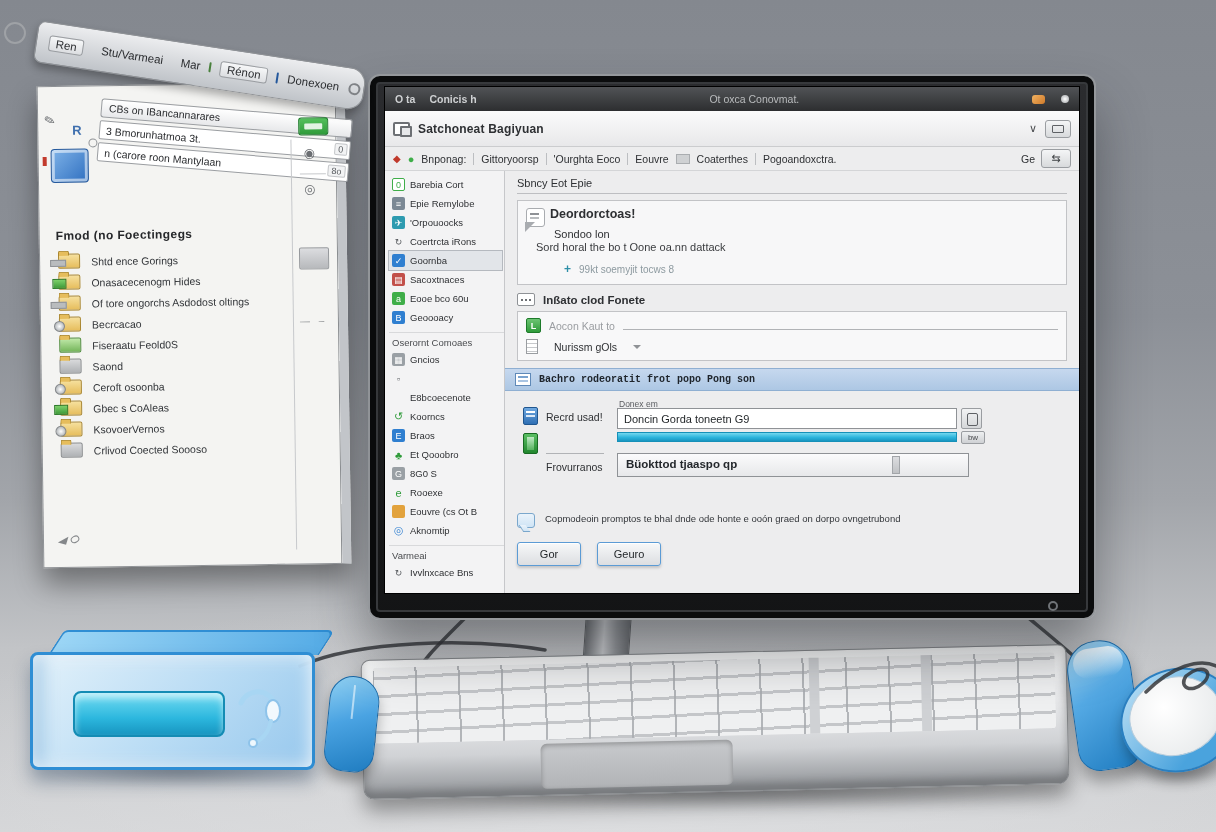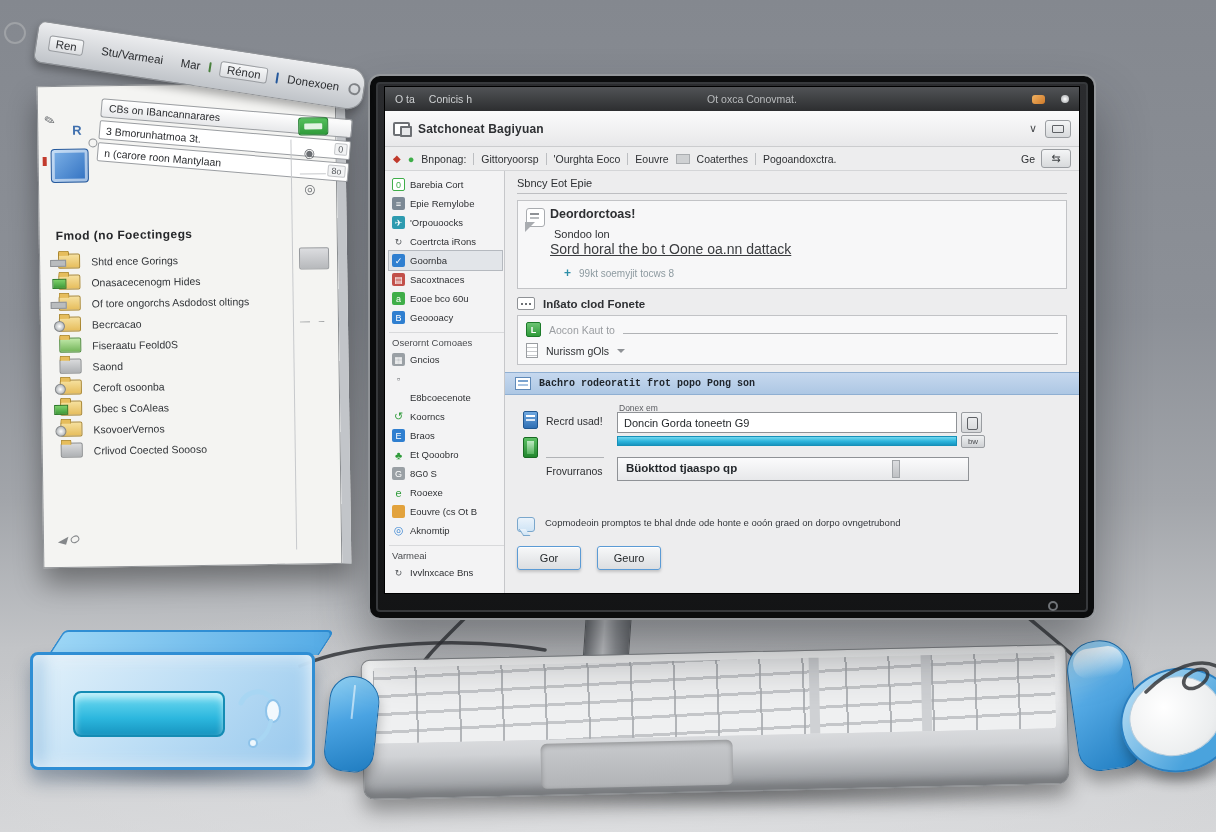--- a/index.html
+++ b/index.html
@@ -38,7 +38,7 @@
 
   .os-bar { height:24px; background:linear-gradient(180deg,#515356,#2d2e30); color:#cfd1d3;
     font-size:10.5px; display:flex; align-items:center; padding:0 10px; gap:16px; }
-  .os-left { display:flex; gap:14px; }
+  .os-left { display:flex; gap:14px;font-weight:bold; }
   .os-center { flex:1; text-align:center; color:#b9bbbd; }
   .os-ic-orange { width:13px; height:9px; border-radius:3px; background:linear-gradient(135deg,#f0b261,#cf7a2a); }
   .os-ic-dot { width:8px; height:8px; border-radius:50%; background:radial-gradient(#fff,#9fa2a5); }

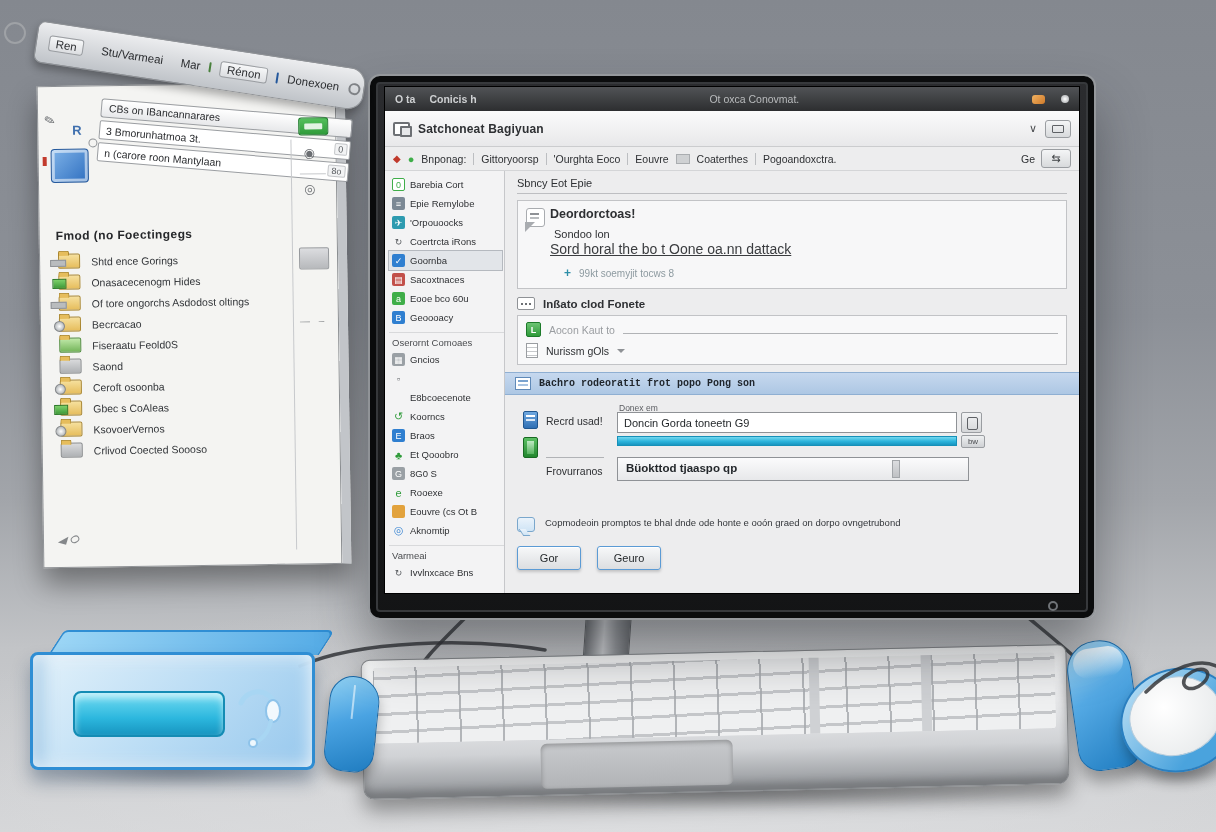--- a/index.html
+++ b/index.html
@@ -90,7 +90,7 @@
   .b1icon::after { content:""; position:absolute; left:-2px; bottom:-6px; border:5px solid transparent; border-top-color:#a9acb0; border-left-color:#a9acb0; width:0; height:0; }
   .b1title { margin-left:24px; font-weight:bold; font-size:12.5px; }
   .b1l1 { margin:7px 0 1px 28px; font-size:11px; }
-  .b1l2 { margin-left:24px; font-size:14px; color:#3a3c3f;text-decoration:underline; }
+  .b1l2 { margin-left:10px; font-size:11px; color:#3a3c3f; }
   .b1link { margin:9px 0 0 38px; color:#8d9aa0; font-size:10px; }
   .b1link b { color:#2e8fa8; margin-right:8px; font-size:12px; }
 

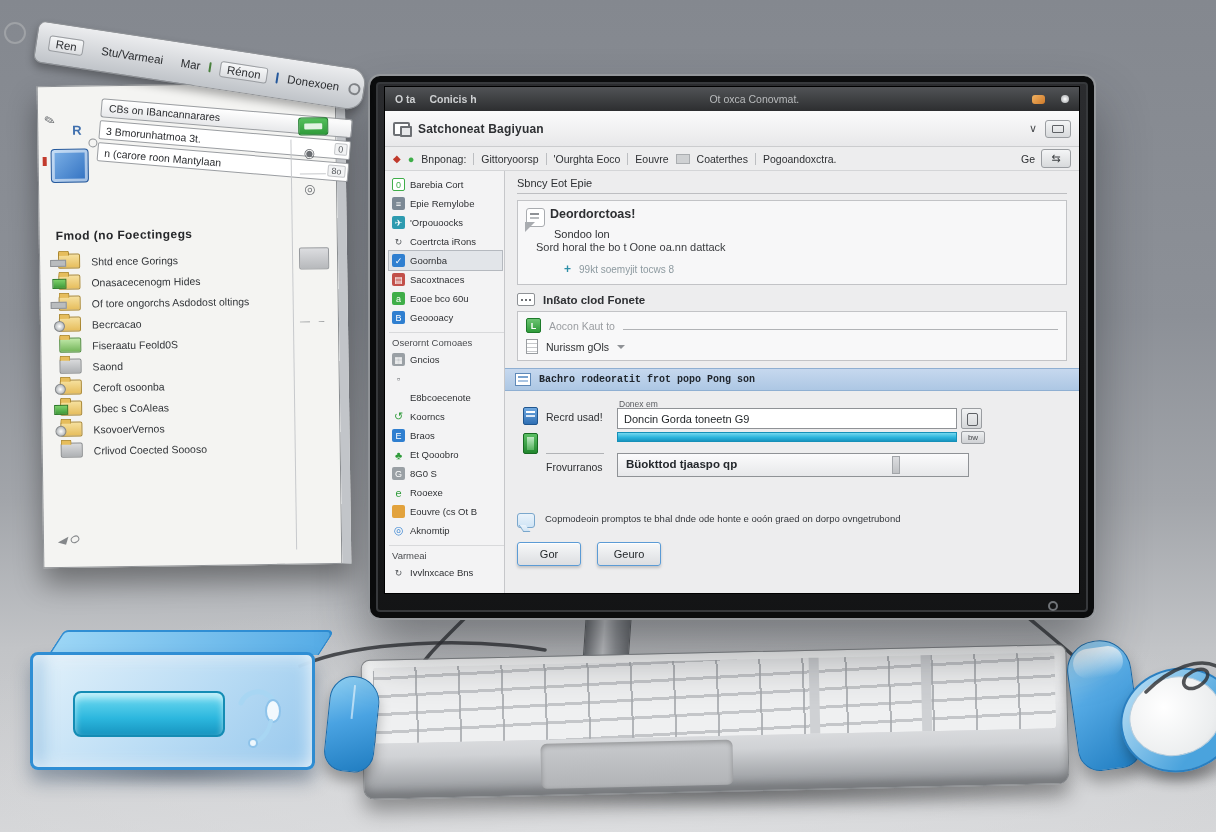--- a/index.html
+++ b/index.html
@@ -104,7 +104,7 @@
   .gsq { width:15px; height:15px; flex:none; background:linear-gradient(#6cc473,#2f9b3a); border:1px solid #1d7a2a; border-radius:2px;
     color:#fff; font-size:9px; font-weight:bold; display:flex; align-items:center; justify-content:center; }
   .dotline { flex:1; border-bottom:1px solid #b1b3b6; transform:translateY(4px); }
-  .r2 { display:flex; align-items:center; gap:8px; margin-top:6px; color:#2e3033; }
+  .r2 { display:flex; align-items:center; gap:16px; margin-top:6px; color:#2e3033; }
   .doc { width:12px; height:15px; flex:none; background:repeating-linear-gradient(#fff 0 3px,#c7c9cc 3px 4px); border:1px solid #9a9da1; }
   .caret { width:0; height:0; border:4px solid transparent; border-top-color:#8f9296; margin-top:4px; }
 

